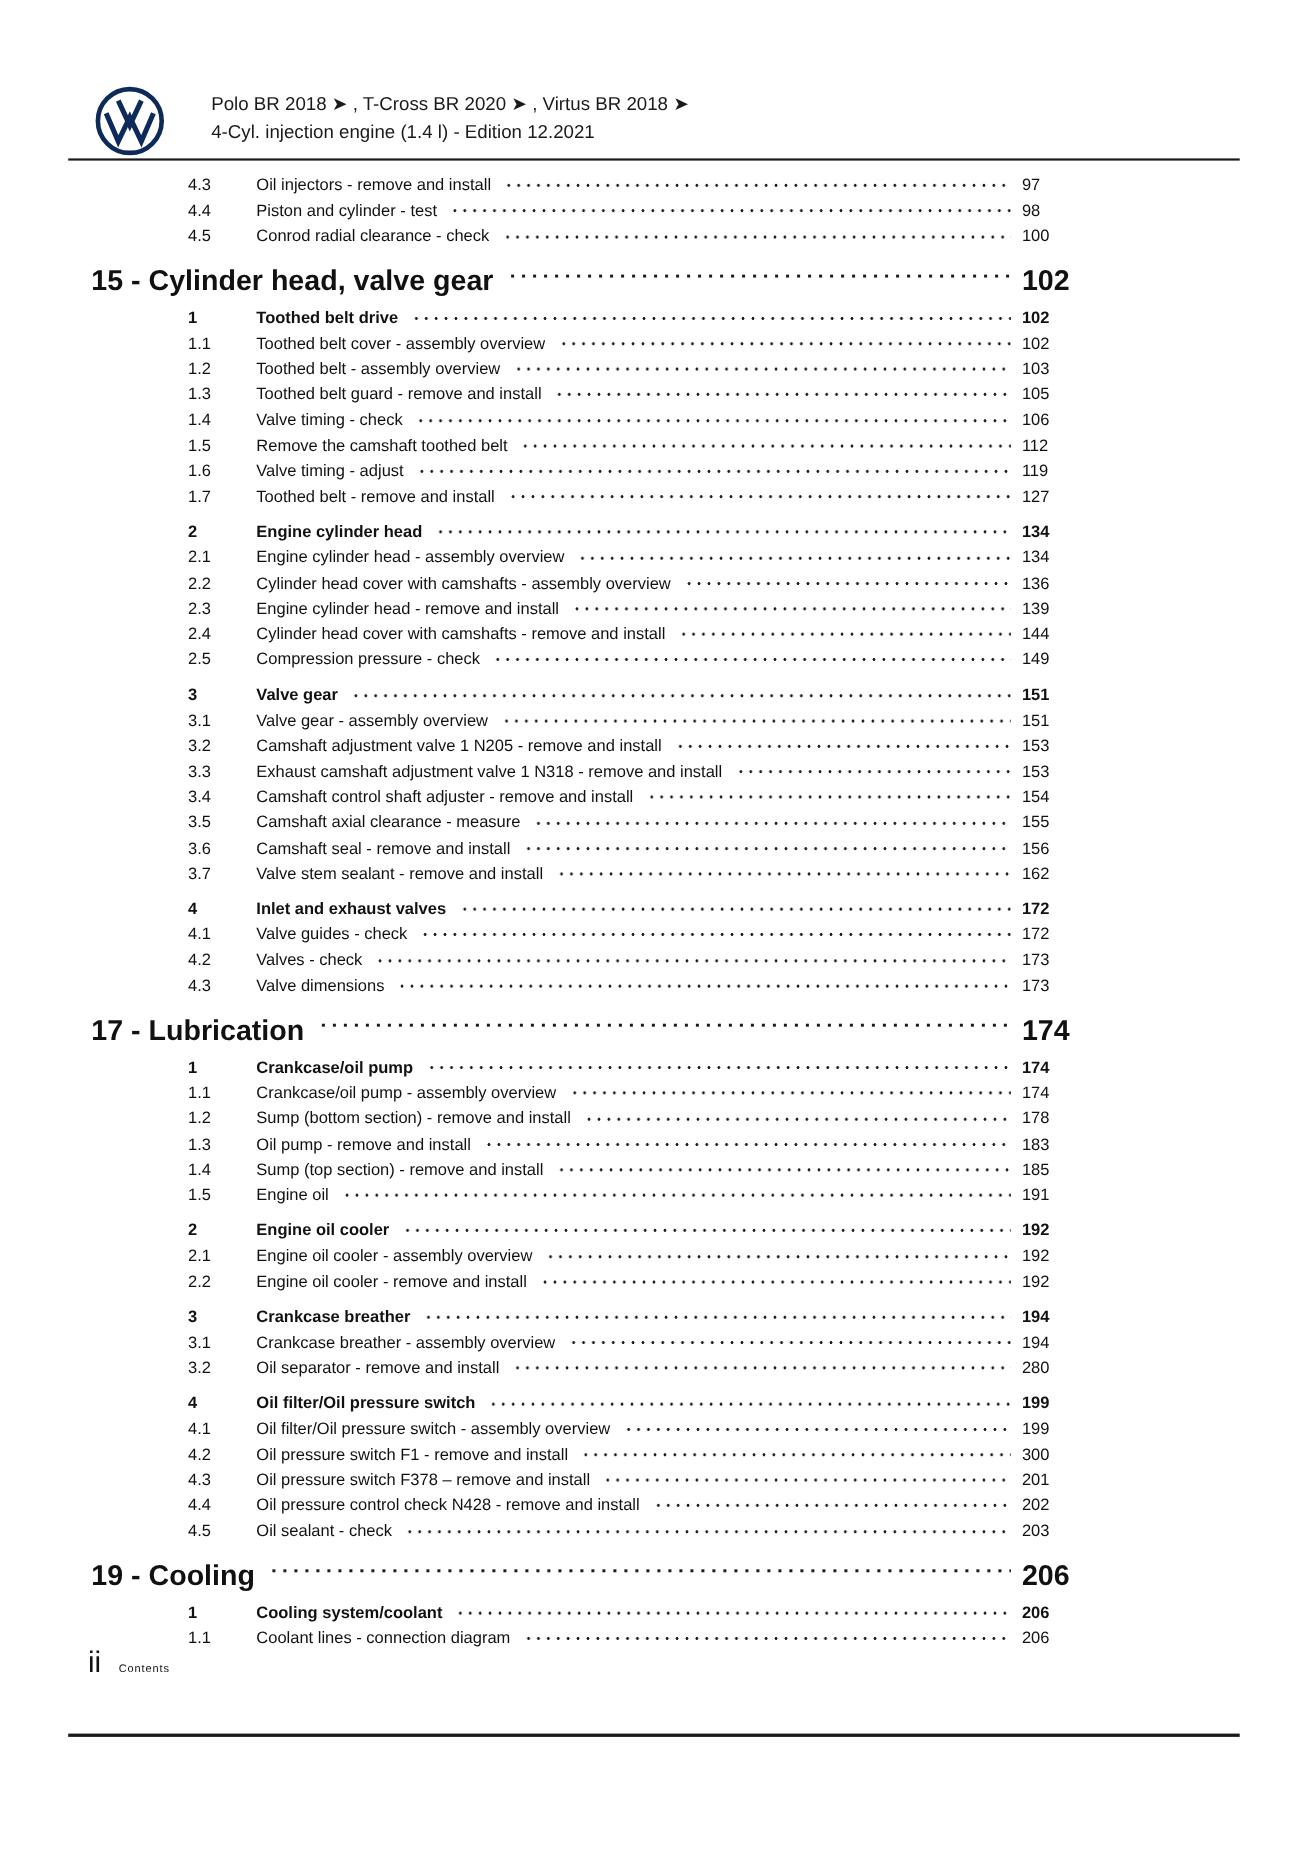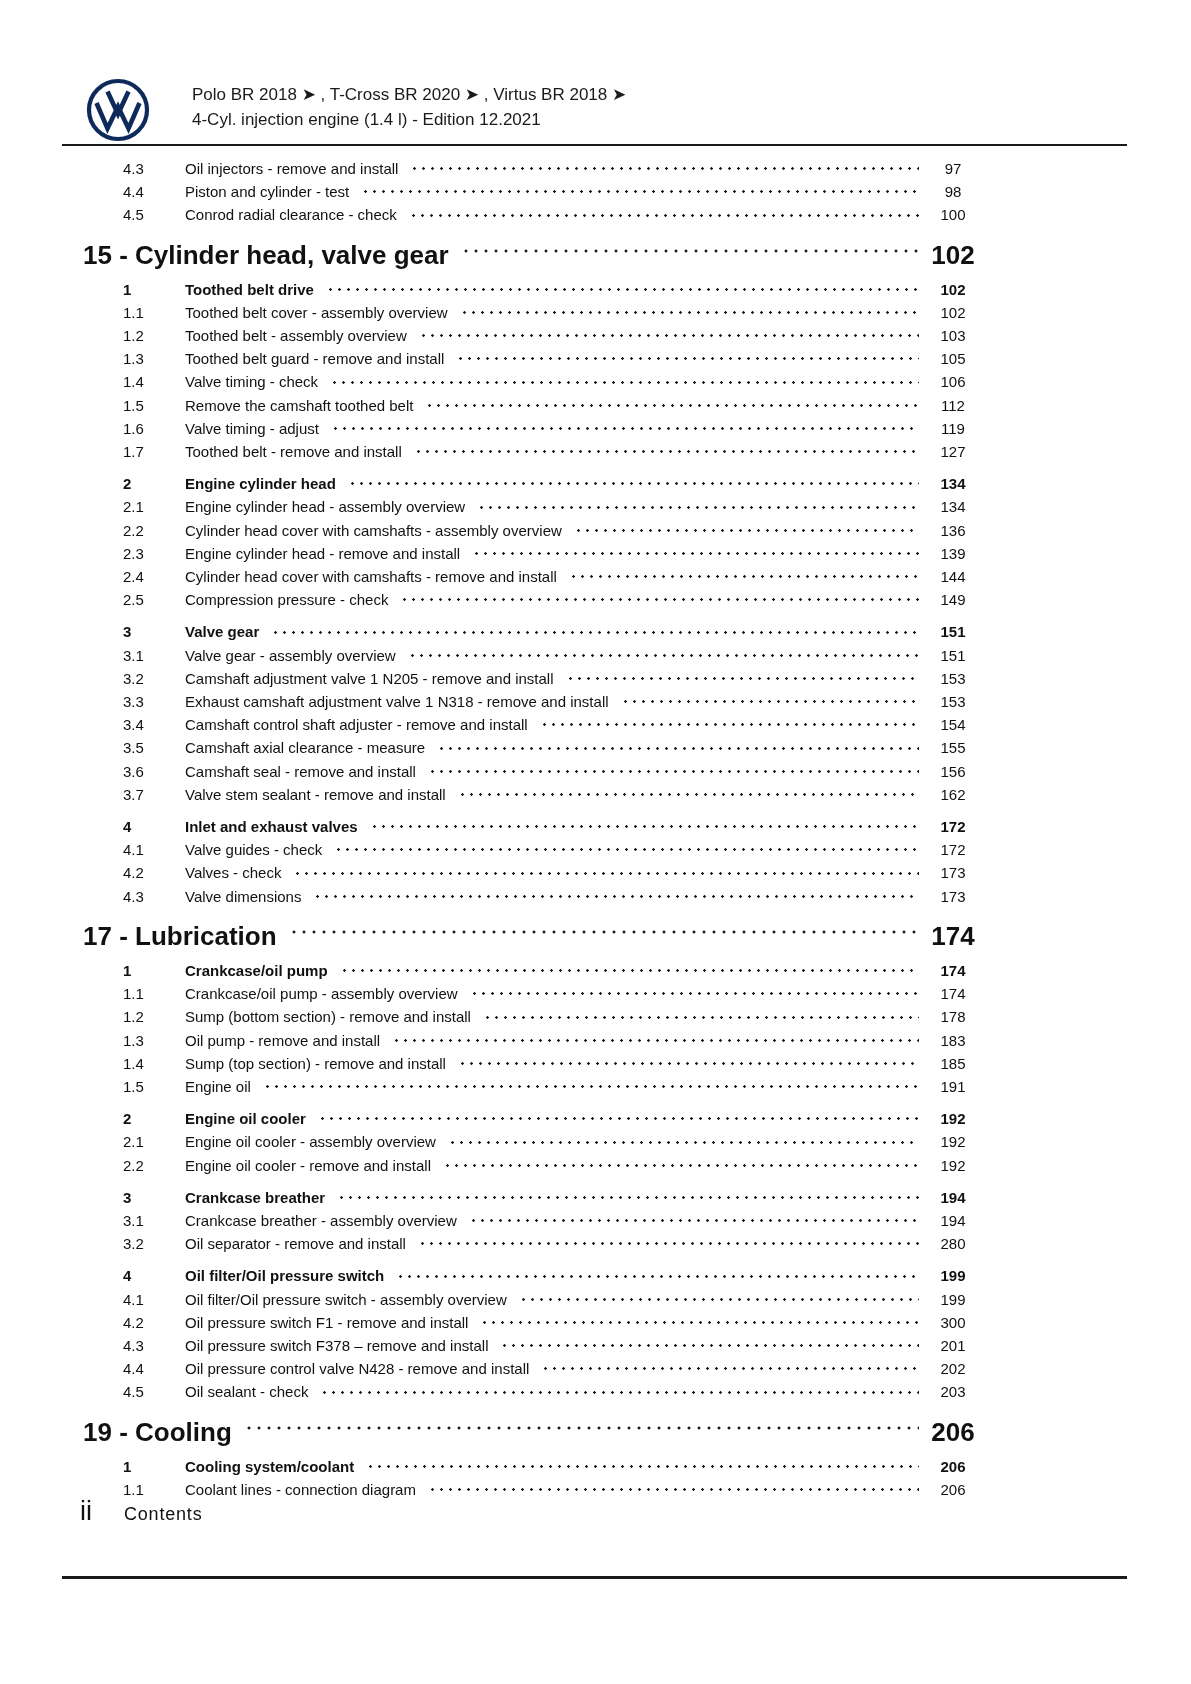--- a/index.html
+++ b/index.html
@@ -27,7 +27,7 @@
   
   .toc { position: absolute; top: 157px; left: 83px; right: 214px; }
   .row { display: flex; align-items: flex-end; }
-  .row .num { flex: 0 0 62px; }
+  .row .num { flex: 0 0 62px; margin-left: 48px; }
   .row .title { white-space: nowrap; }
   .leader {
     flex: 1 1 auto;

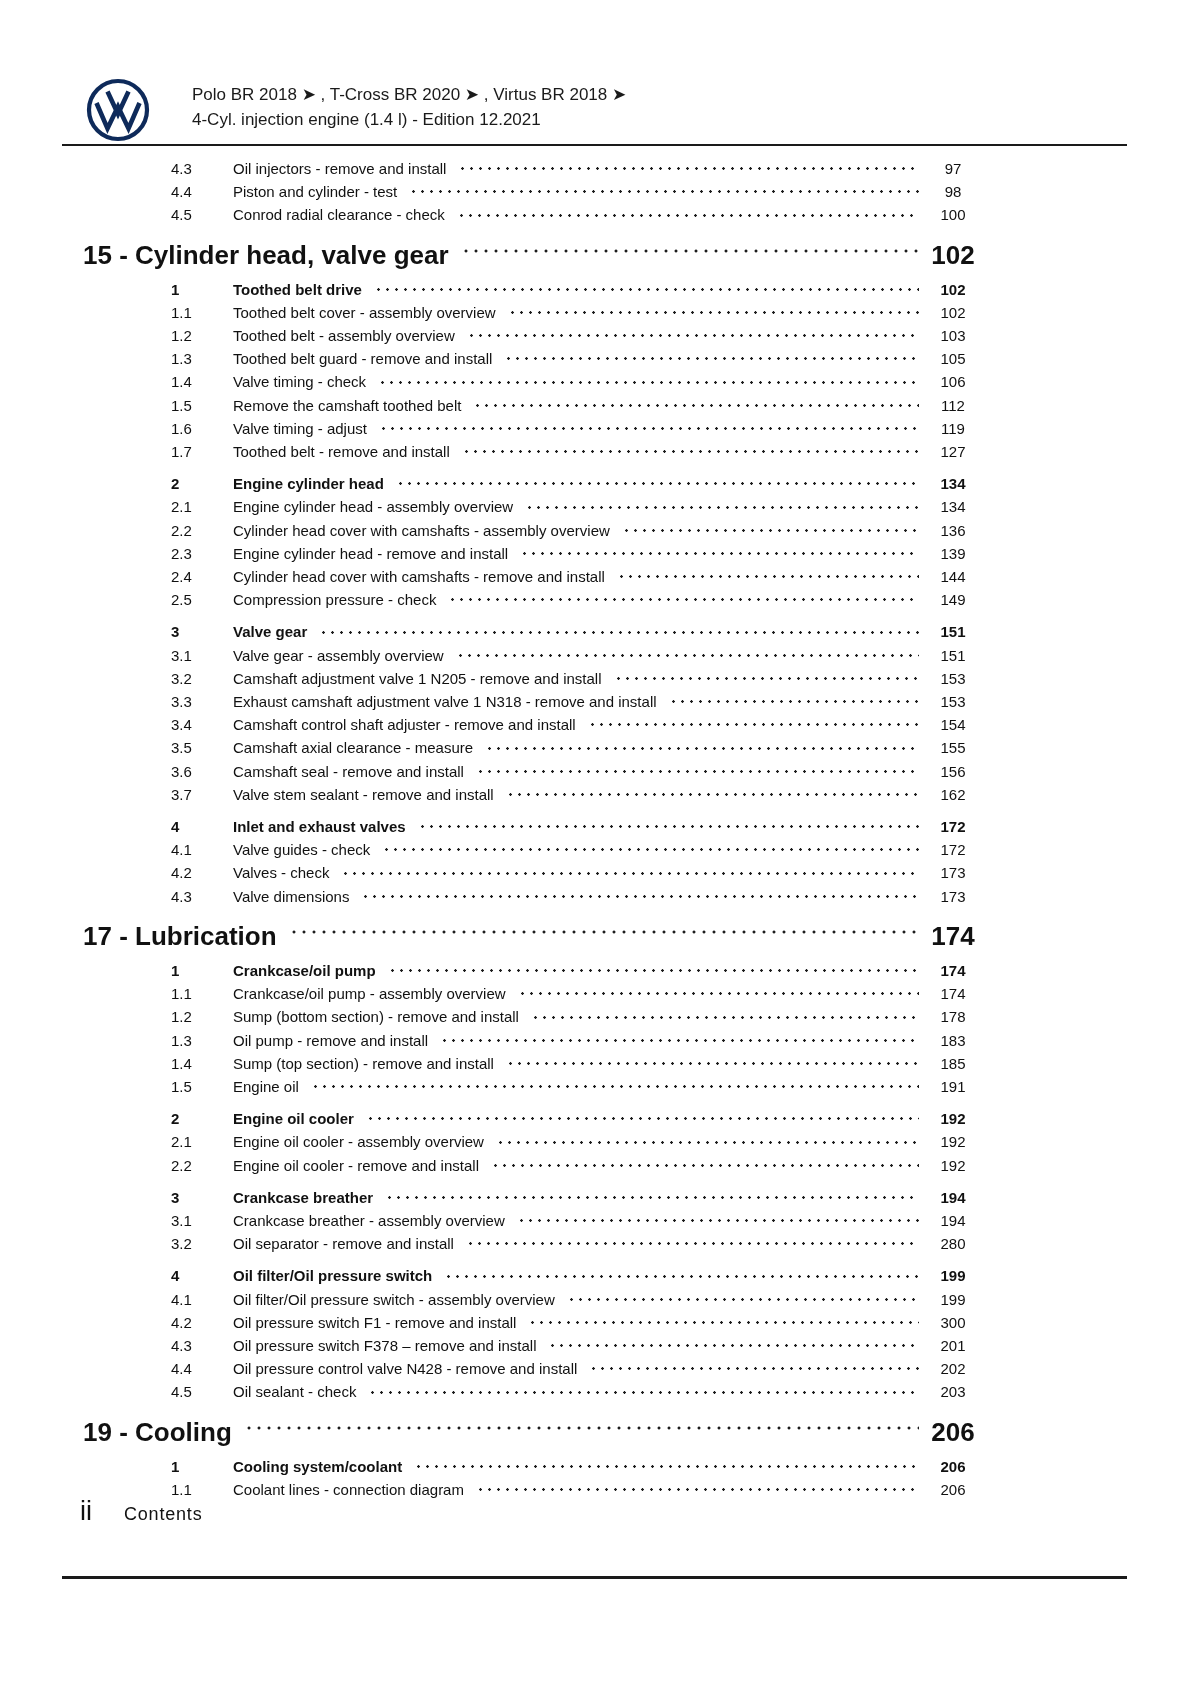--- a/index.html
+++ b/index.html
@@ -39,7 +39,7 @@
     background-repeat: repeat-x;
     background-position: left calc(100% - 4px);
   }
-  .row .pagenum { flex: 0 0 48px; text-align: center; }
+  .row .pagenum { flex: 0 0 48px; text-align: left; }
 
   .row.sub { font-size: 15px; line-height: 23.2px; padding-left: 40px; }
   .row.section {

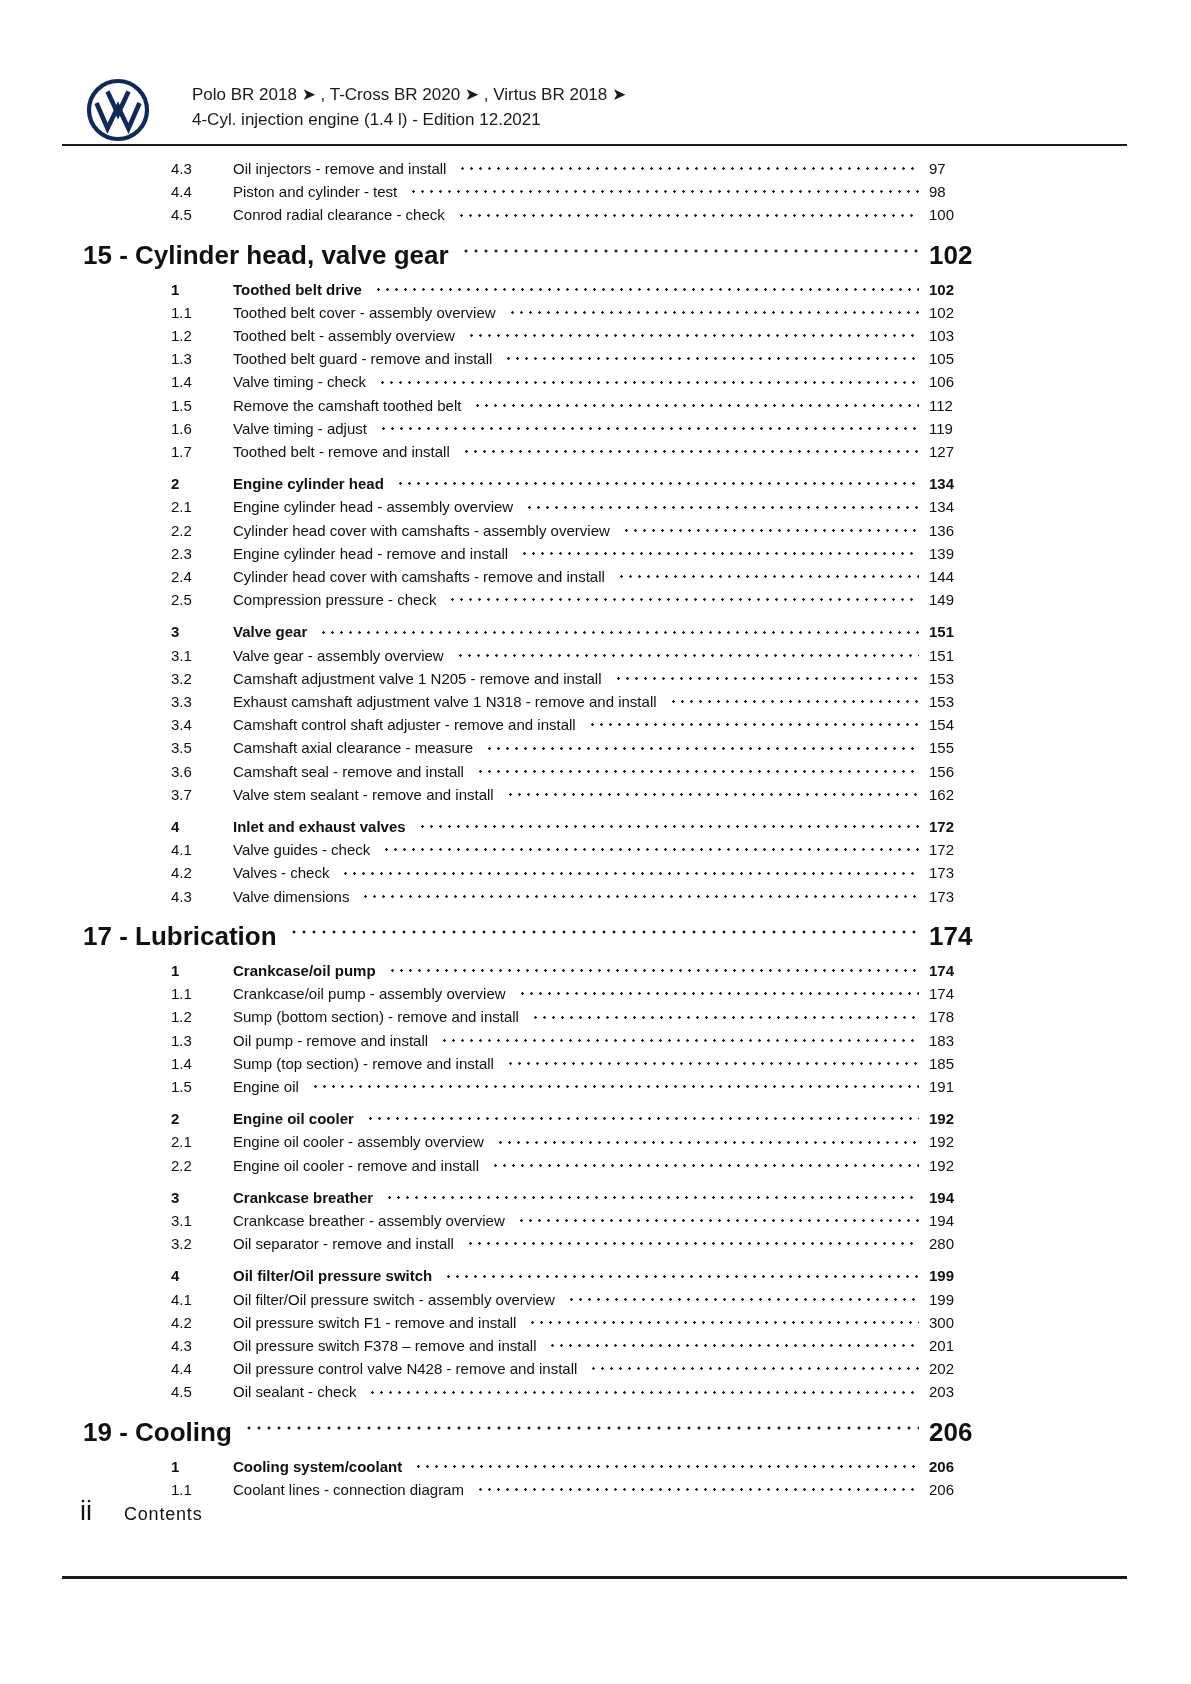--- a/index.html
+++ b/index.html
@@ -363,7 +363,7 @@
   </div>
       <div class="row sub">
     <span class="num">4.4</span>
-    <span class="title">Oil pressure control valve N428 - remove and install</span>
+    <span class="title">Oil pressure control check N428 - remove and install</span>
     <span class="leader"></span>
     <span class="pagenum">202</span>
   </div>

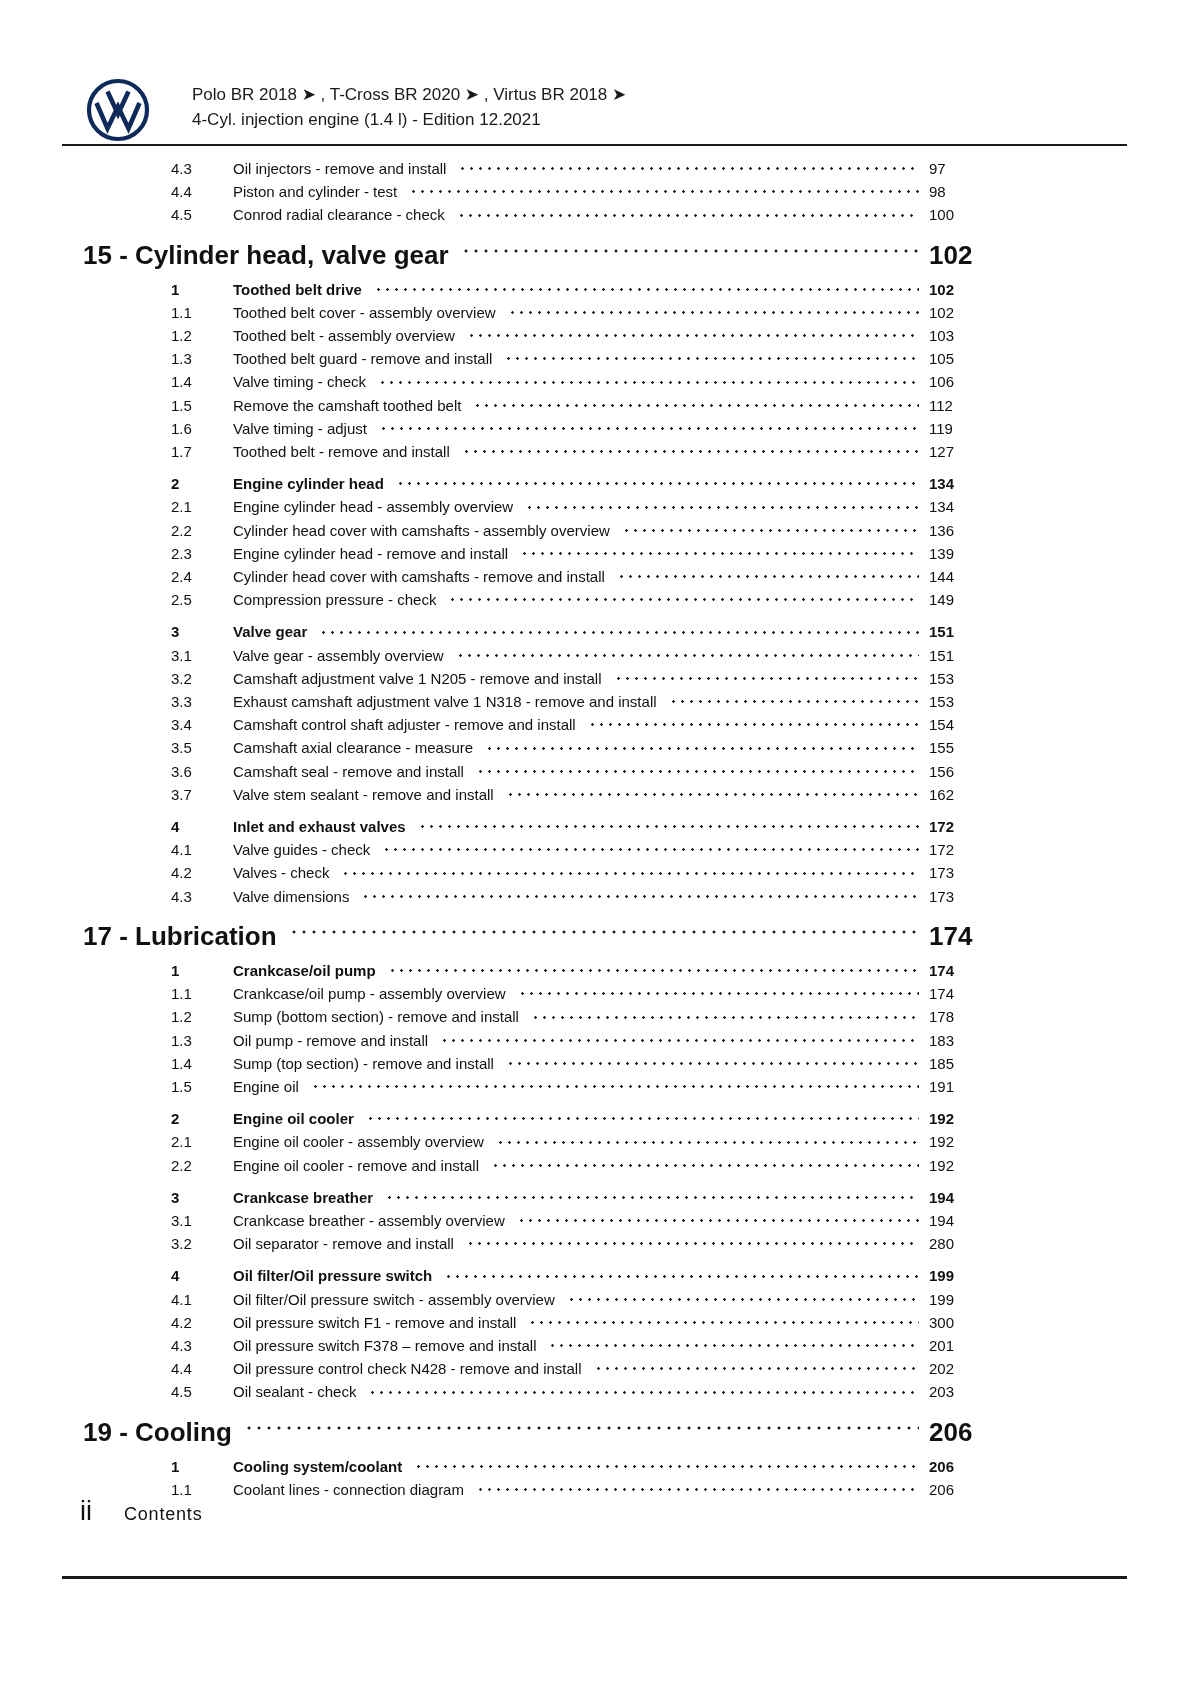--- a/index.html
+++ b/index.html
@@ -55,7 +55,7 @@
   
   .footer { top: 1496px; display: flex; align-items: baseline; }
   .roman { font-size: 27px; line-height: 30px; margin-left: 18px; }
-  .contents-label { font-size: 18px; letter-spacing: 0.8px; margin-left: 32px; }
+  .contents-label { font-size: 10px; letter-spacing: 0.8px; margin-left: 16px; }
 </style>
 </head>
 <body>

